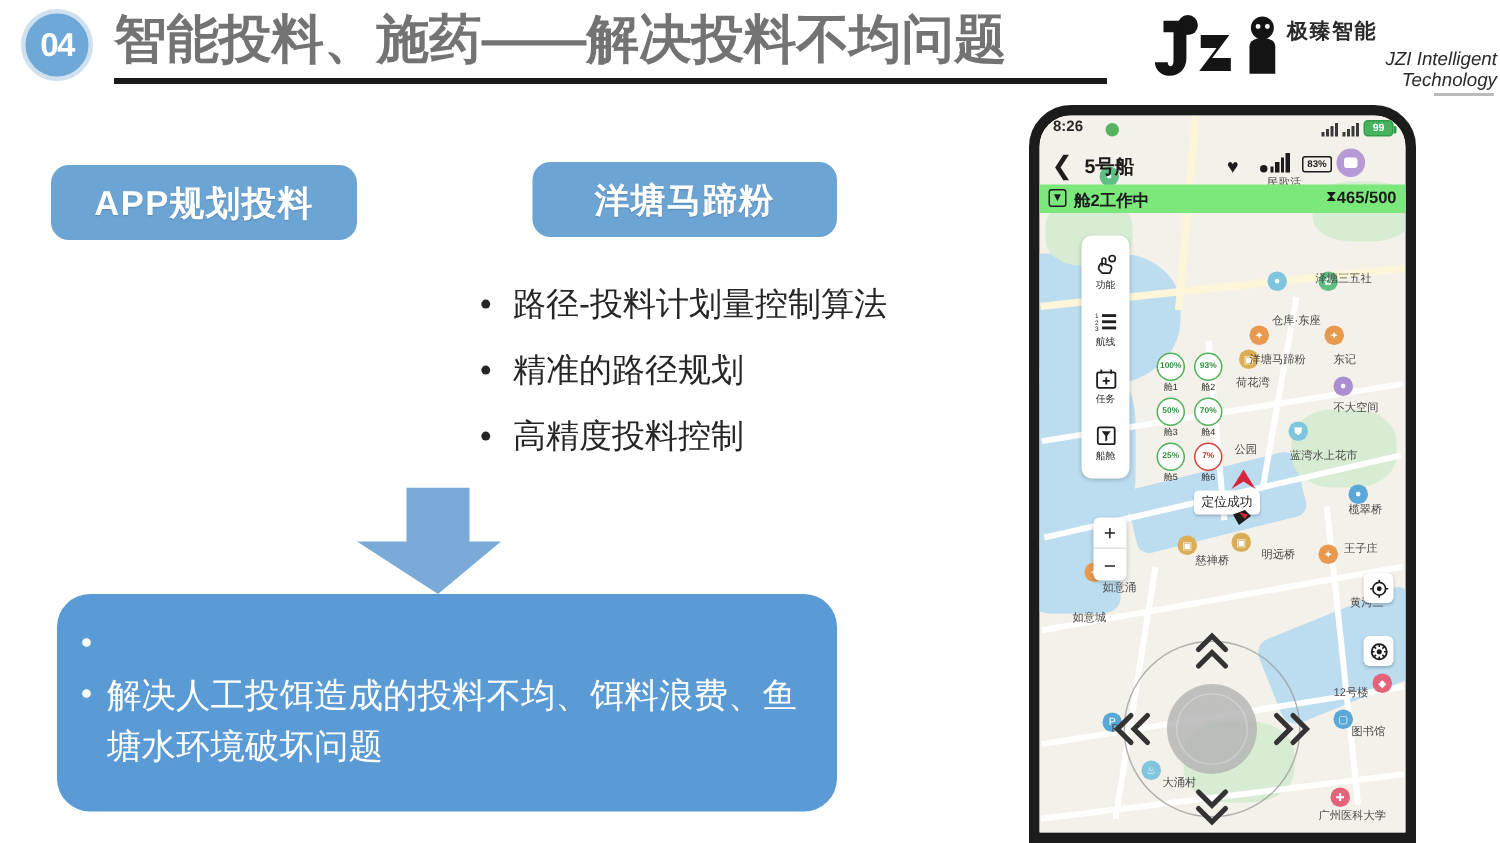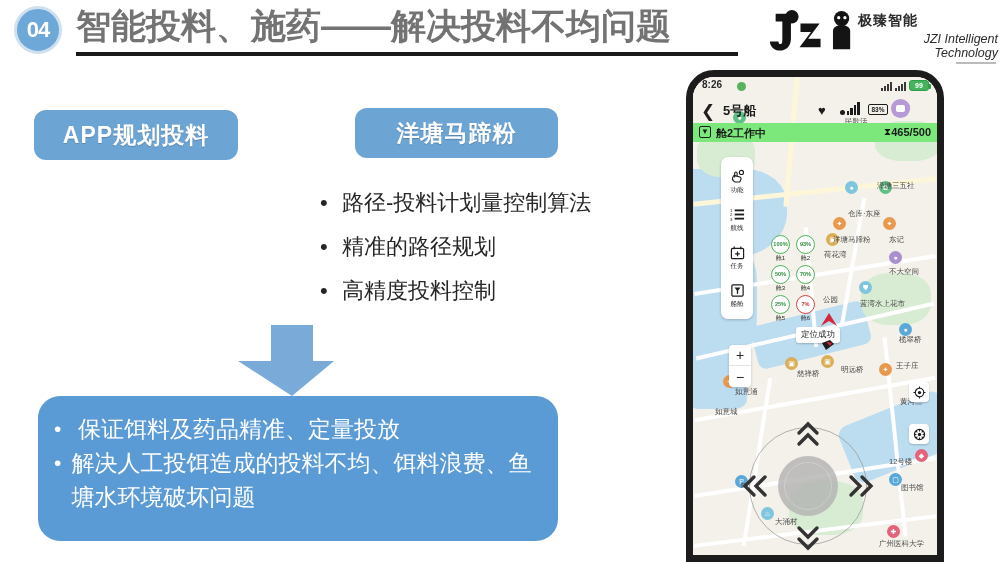--- a/index.html
+++ b/index.html
@@ -229,7 +229,6 @@
   <div id="bluebox">
     <div class="li">
       <div class="bull">•</div>
-      <div class="txt">保证饵料及药品精准、定量投放</div>
     </div>
     <div class="li">
       <div class="bull">•</div>

